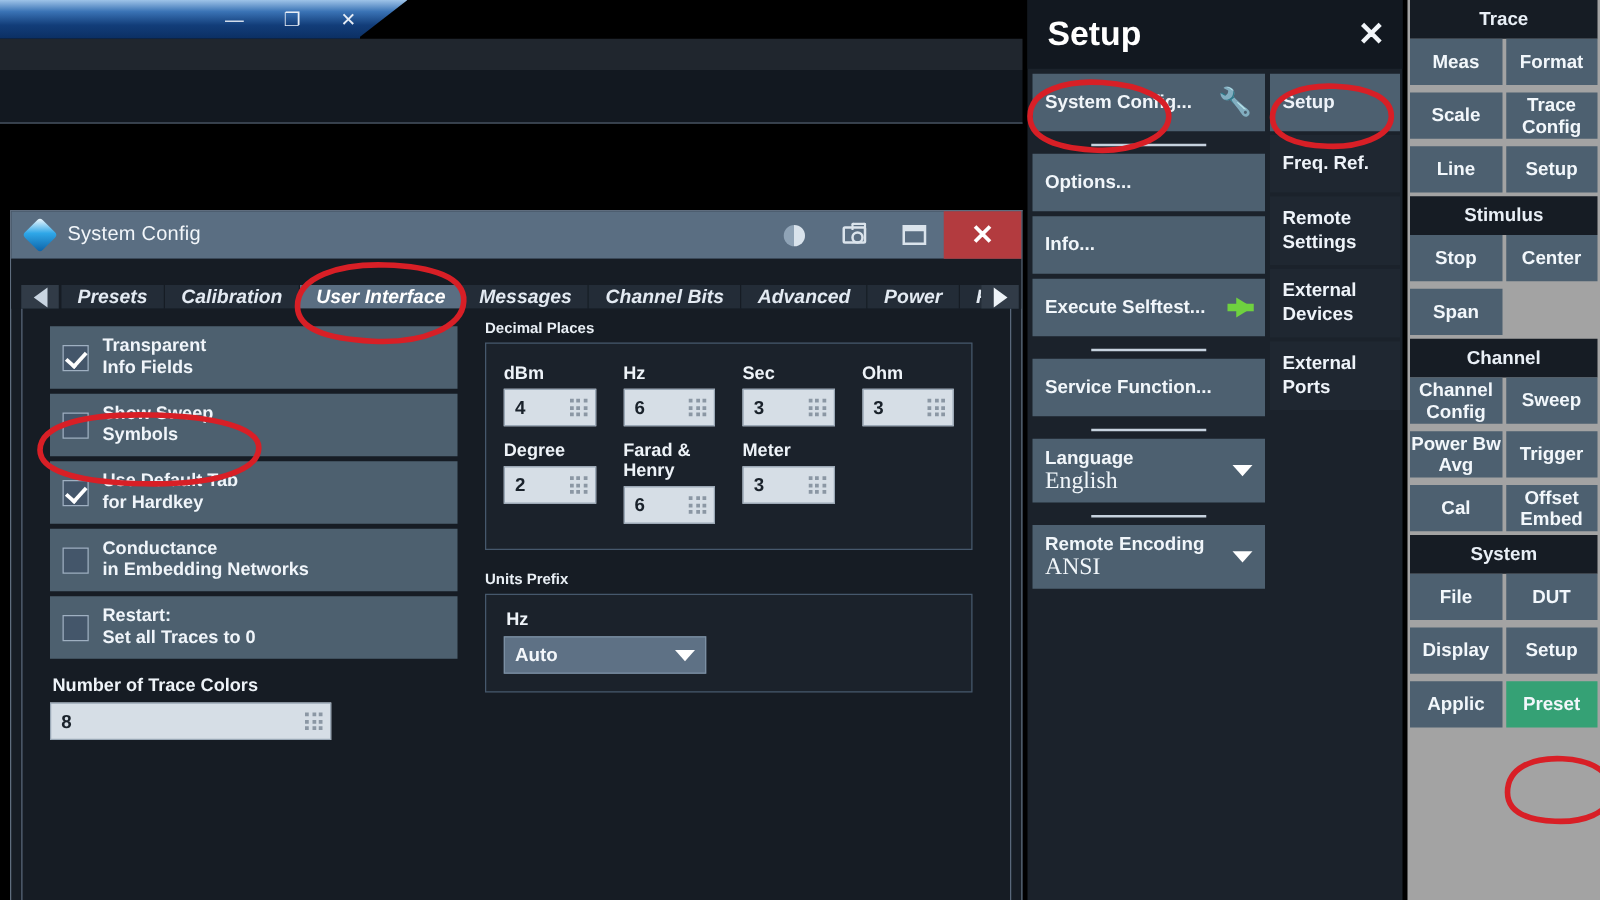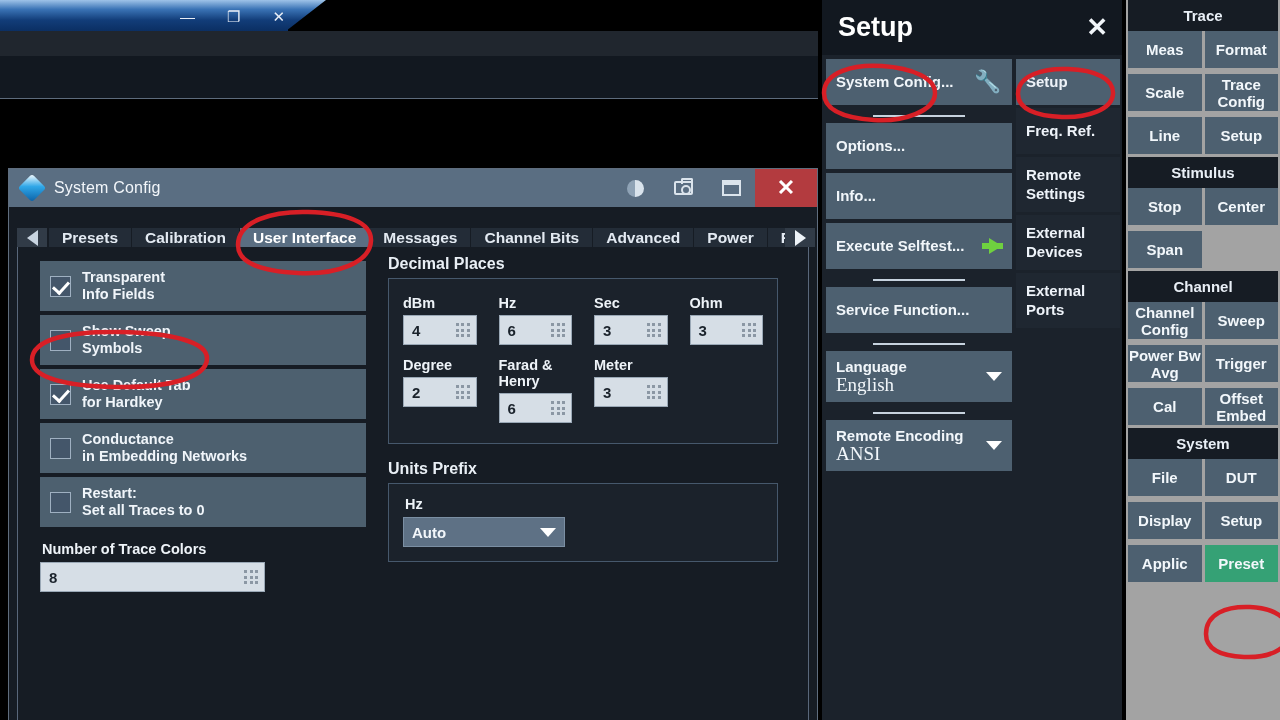--- a/index.html
+++ b/index.html
@@ -108,6 +108,7 @@
   .tabrow {
     height: 40px; background: #161c24; display: flex; align-items: stretch;
     padding: 21px 0 0 8px;
+    font-style: italic;
   }
   .tab-arrow {
     width: 30px; background: #313b47; display: flex; align-items: center; justify-content: center;

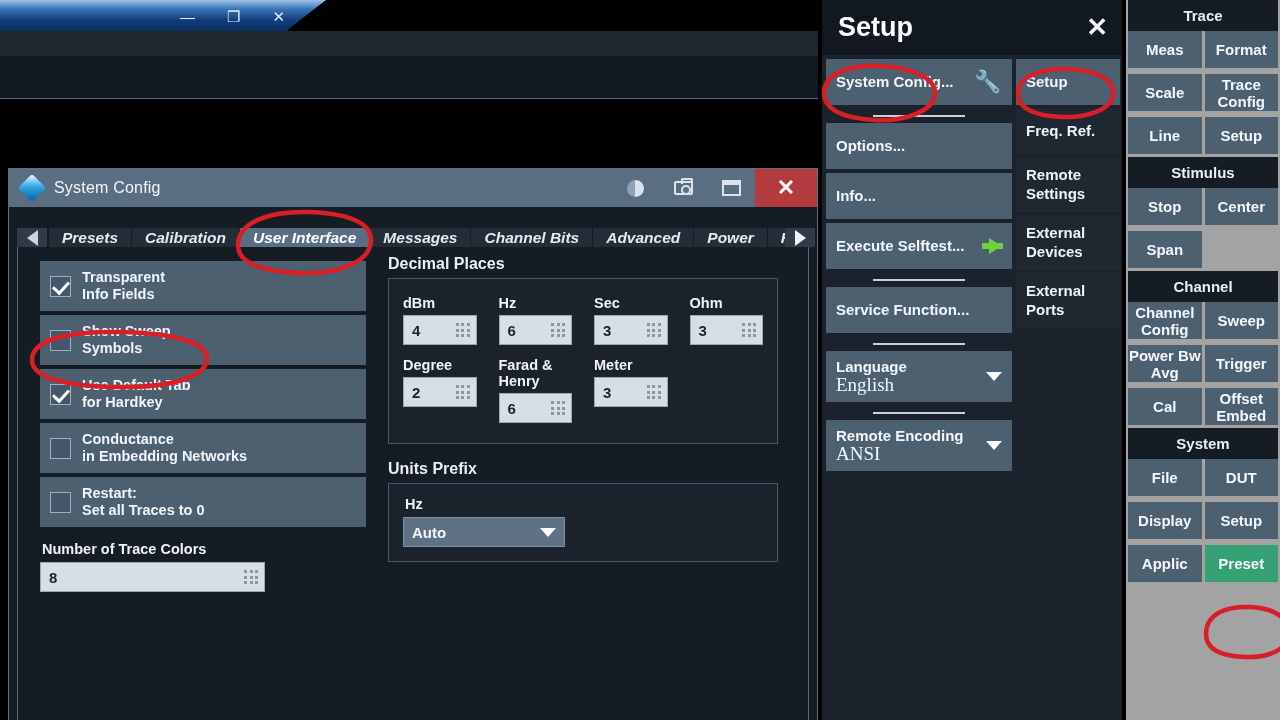--- a/index.html
+++ b/index.html
@@ -162,7 +162,7 @@
   .kp i { width: 3px; height: 3px; background: #8b97a4; display: block; }
 
   
-  .grp-title { color: #e9eff5; font-size: 16px; font-weight: bold; margin-bottom: 5px; }
+  .grp-title { color: #e9eff5; font-size: 12px; font-weight: bold; margin-bottom: 5px; }
   .grp {
     border: 1px solid #46586c; background: #1b222b; padding: 10px 14px 14px 14px;
     margin-bottom: 16px;

